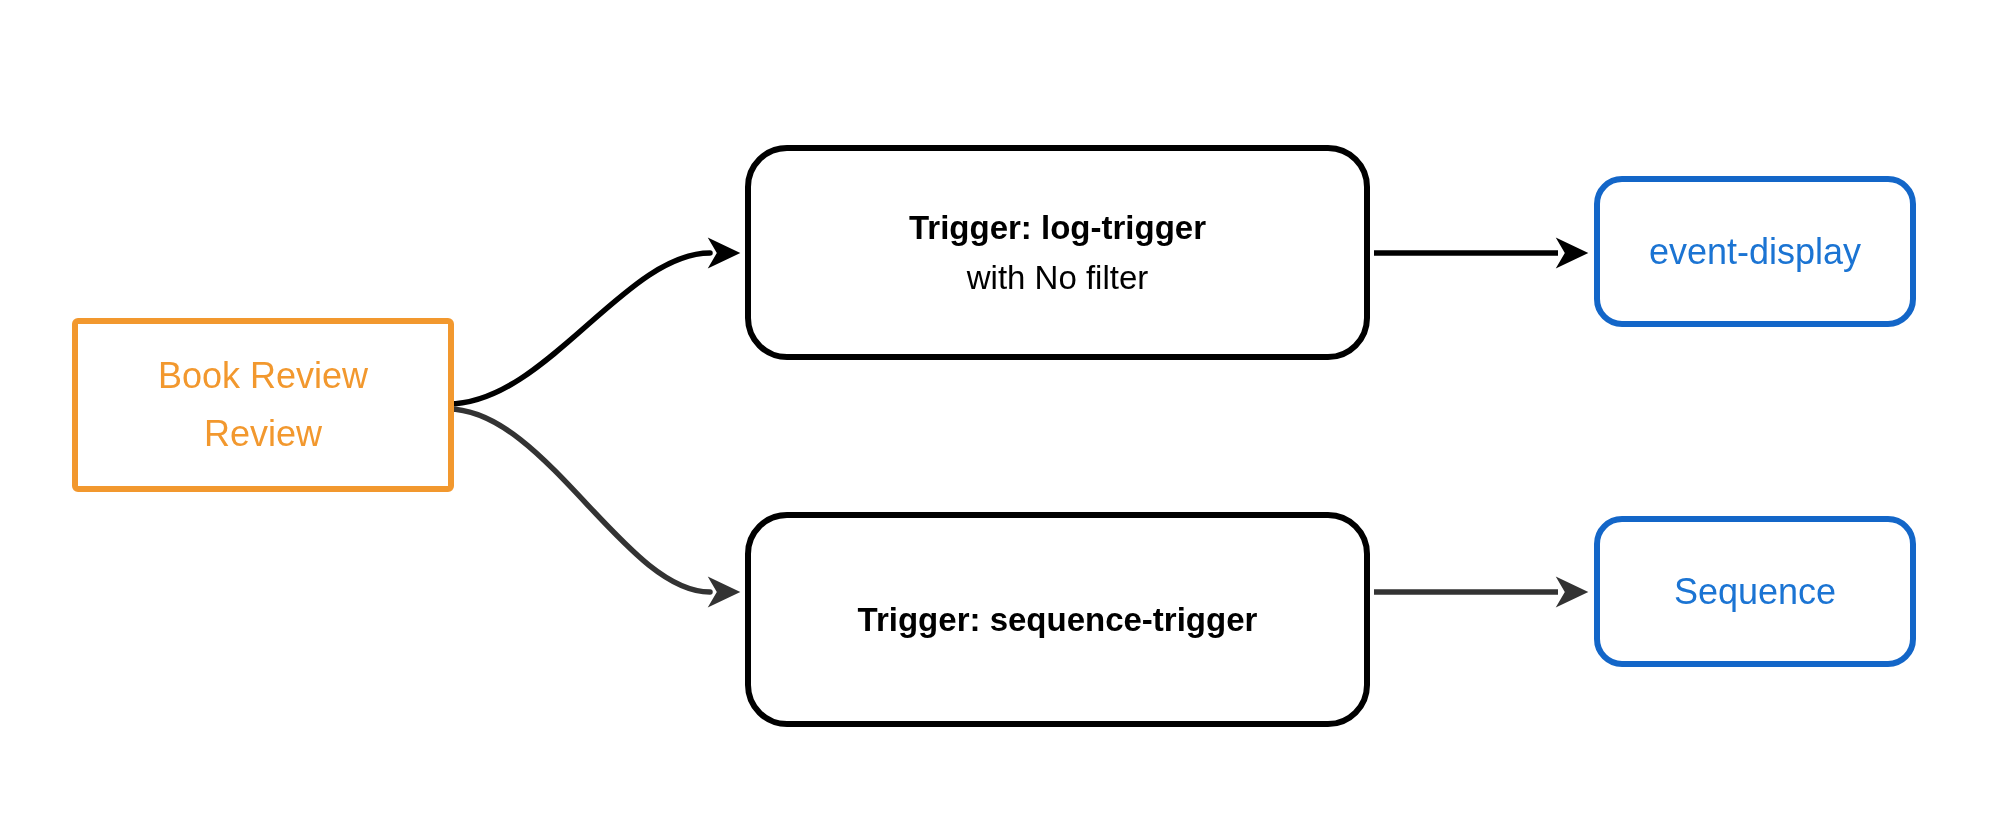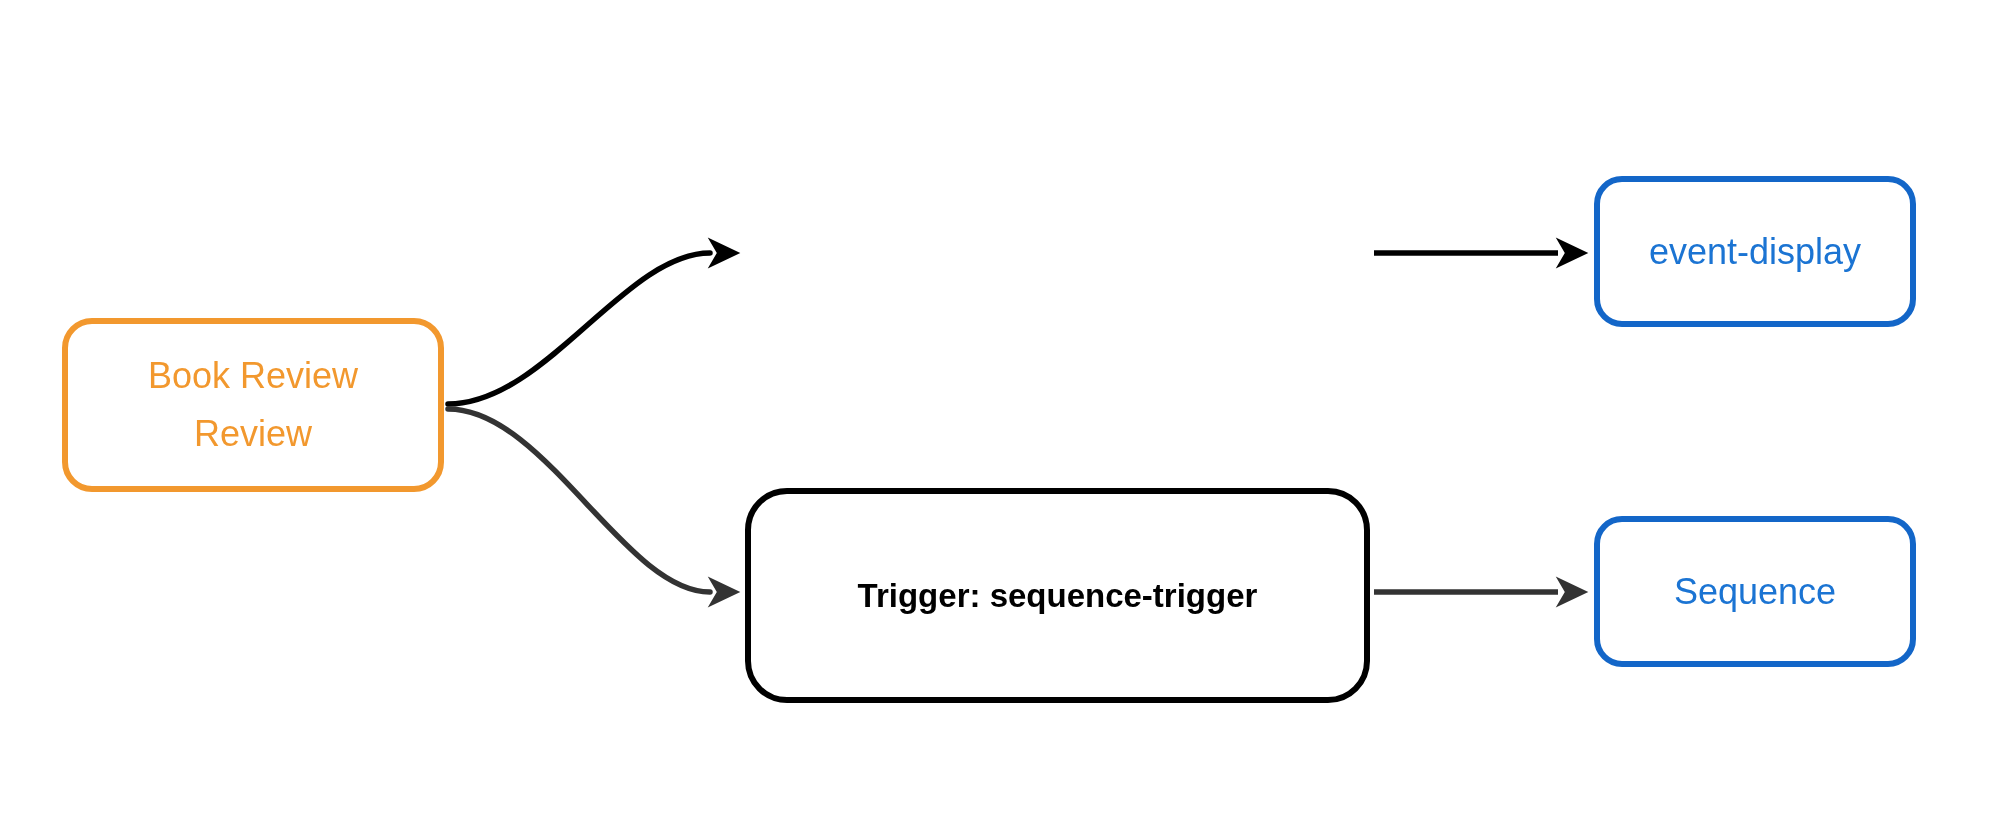--- a/index.html
+++ b/index.html
@@ -83,6 +83,10 @@
     <div>Review</div>
   </div>
 
+  <div class="node node-trigger node-trigger-top" style="border-color: rgb(0, 0, 0); color: rgb(0, 0, 0);">
+    <div class="trigger-title">Trigger: log-trigger</div>
+    <div class="trigger-subtitle">with No filter</div>
+  </div>
 
   <div class="node node-trigger node-trigger-bottom" style="border-color: rgb(0, 0, 0); color: rgb(0, 0, 0);">
     <div class="trigger-title">Trigger: sequence-trigger</div>

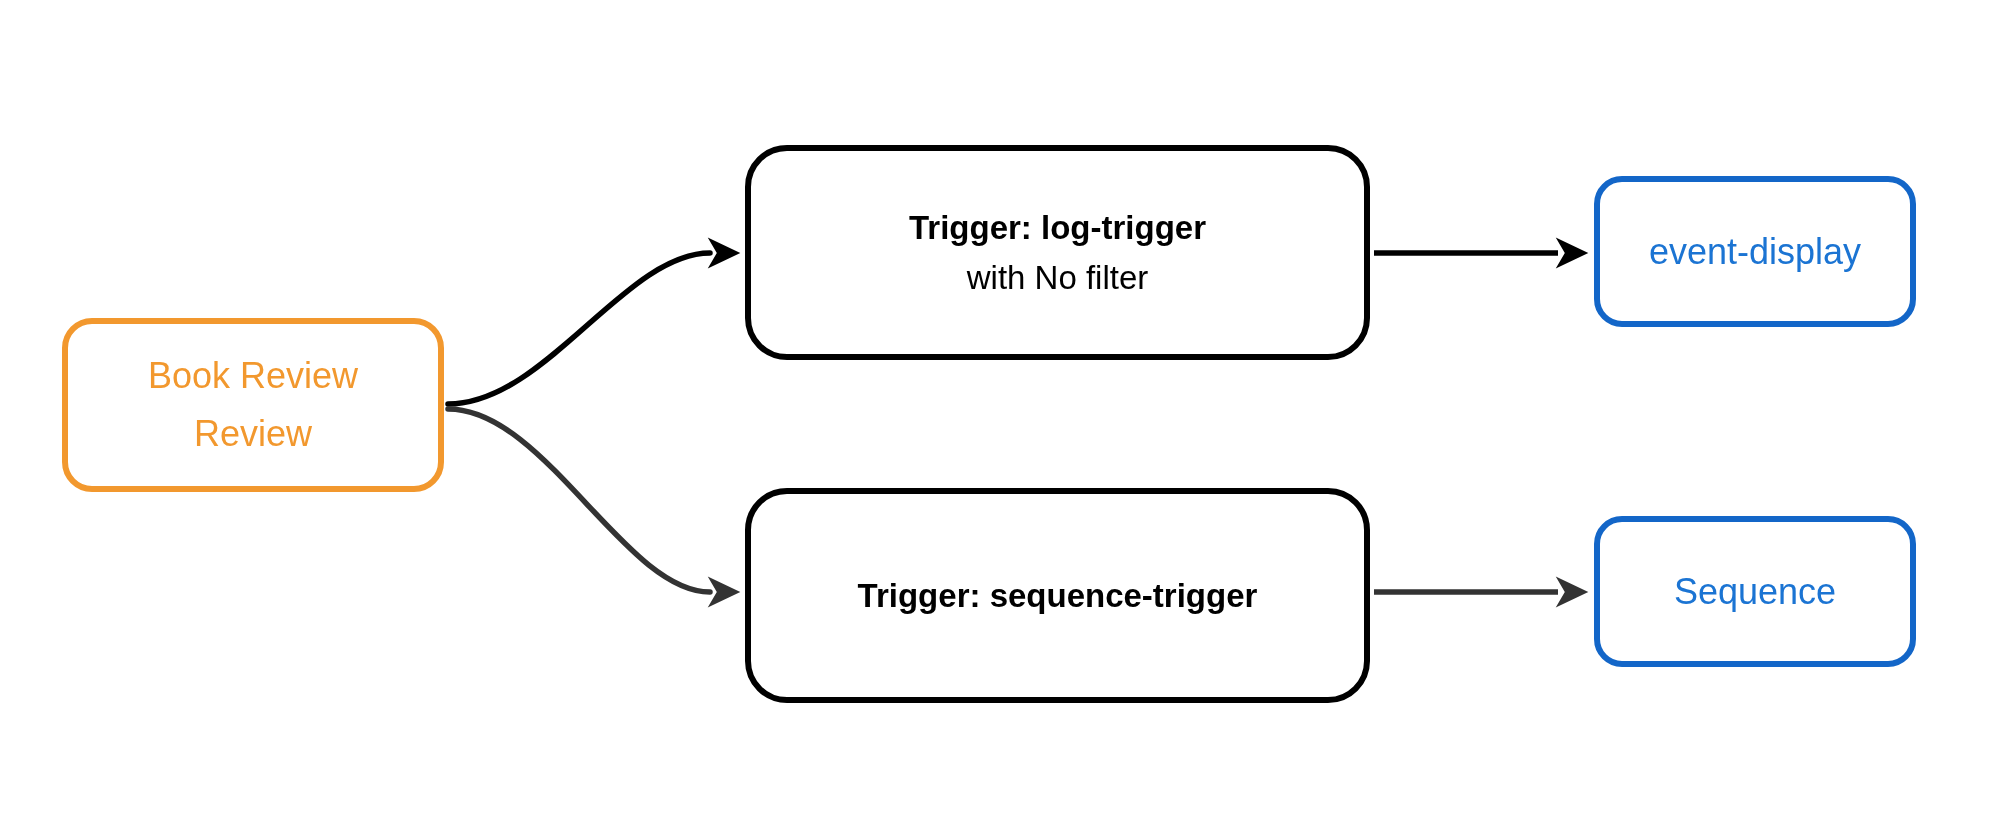--- a/index.html
+++ b/index.html
@@ -28,9 +28,9 @@
     text-align: center;
   }
   .node-broker {
-    left: 62px; top: 318px;
+    left: 72px; top: 318px;
     width: 382px; height: 174px;
-    border-radius: 30px;
+    border-radius: 6px;
     font-size: 36px;
     line-height: 1.6;
   }

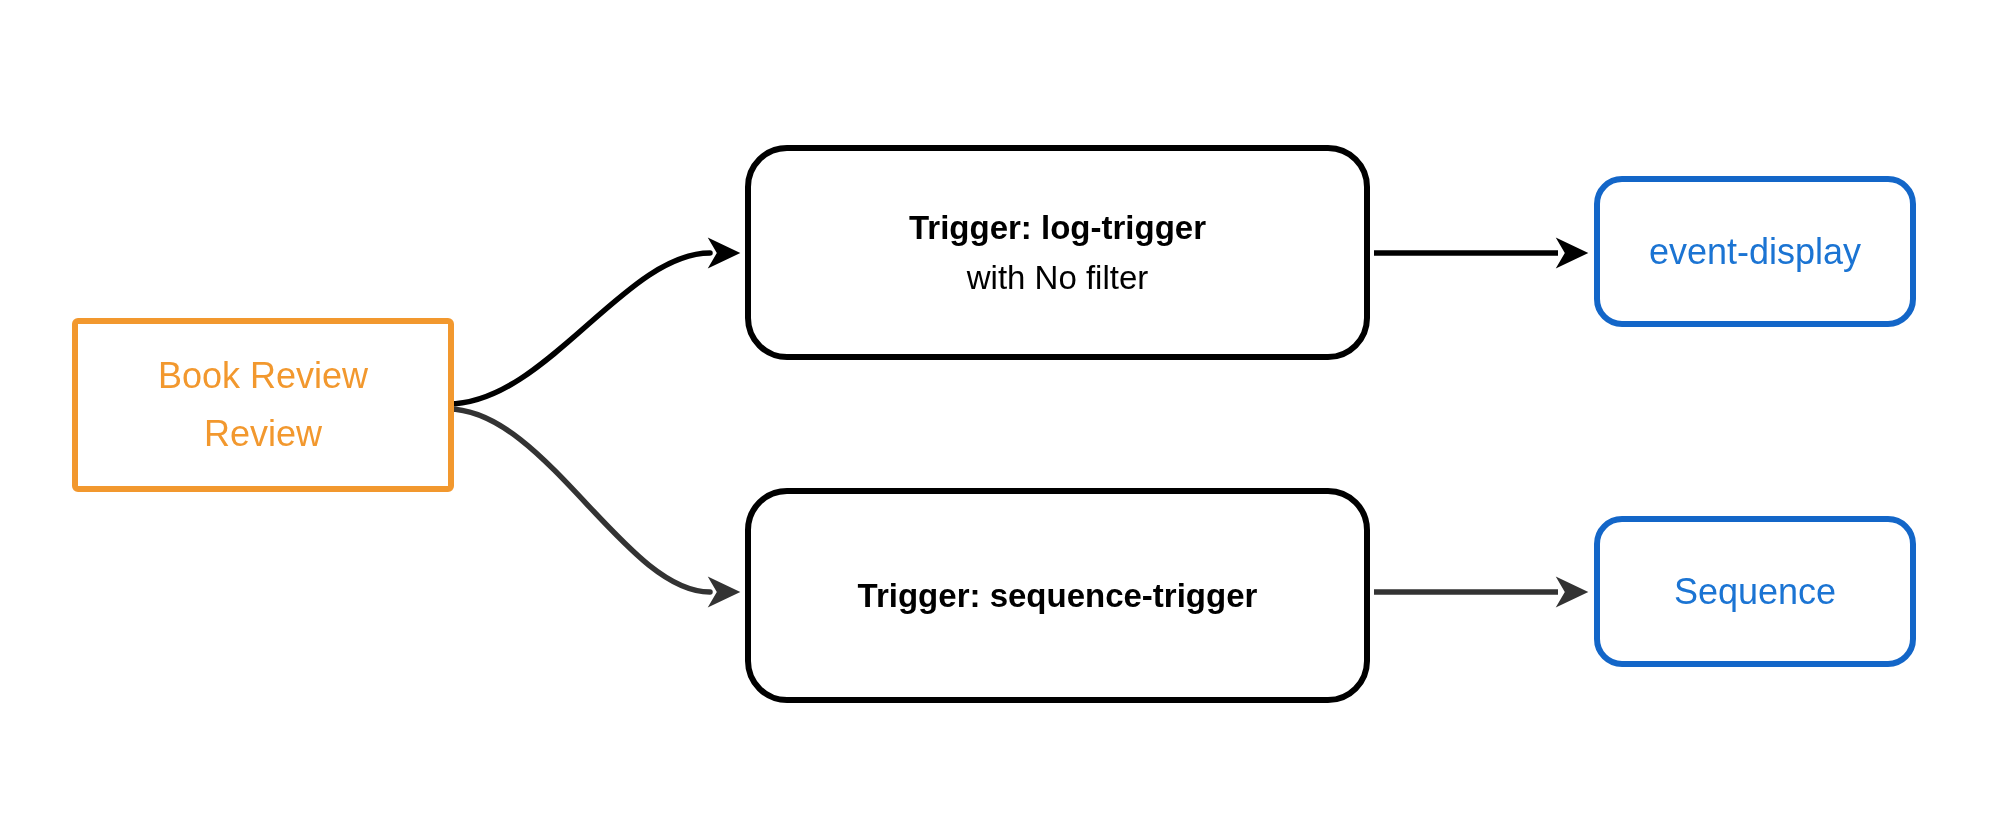--- a/index.html
+++ b/index.html
@@ -42,7 +42,7 @@
     line-height: 1.5;
   }
   .node-trigger-top { top: 145px; }
-  .node-trigger-bottom { top: 488px; }
+  .node-trigger-bottom { top: 512px; }
   .trigger-title { font-weight: bold; }
   .trigger-subtitle { font-weight: normal; }
   .node-sink {

